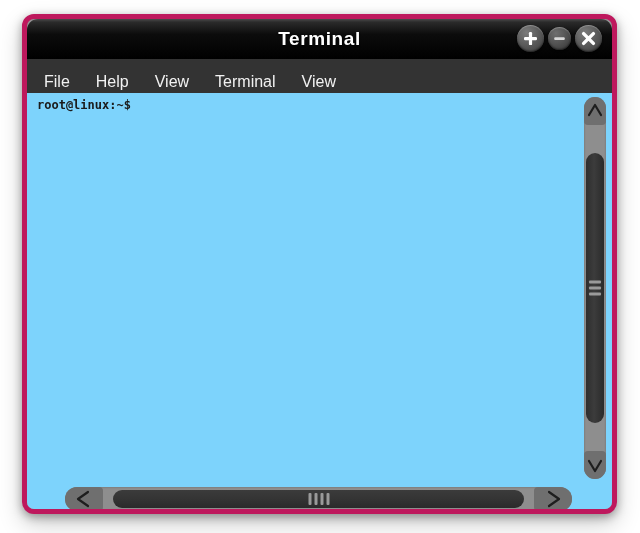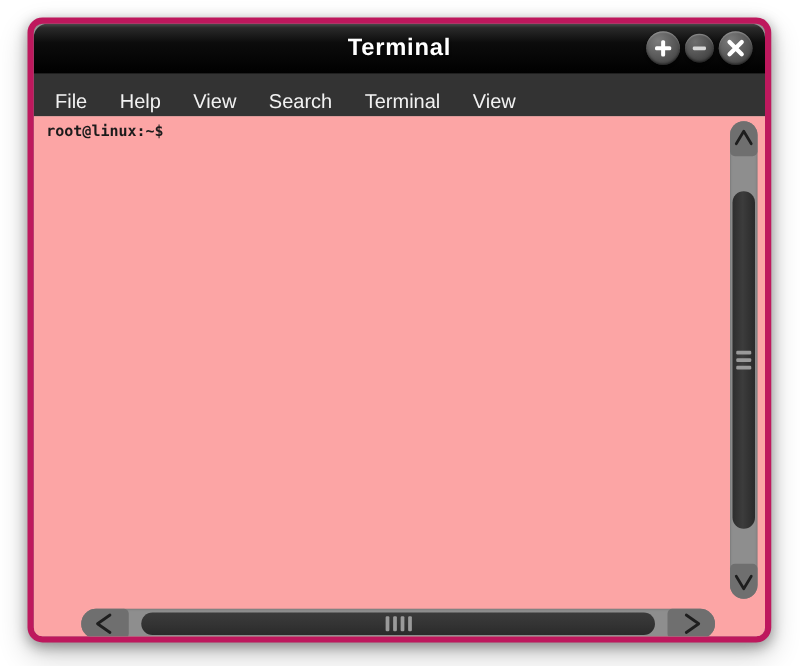--- a/index.html
+++ b/index.html
@@ -277,7 +277,6 @@
       <div class="menu-item">File</div>
       <div class="menu-item">Help</div>
       <div class="menu-item">View</div>
-      <div class="menu-item">Search</div>
       <div class="menu-item">Terminal</div>
       <div class="menu-item">View</div>
     </div>

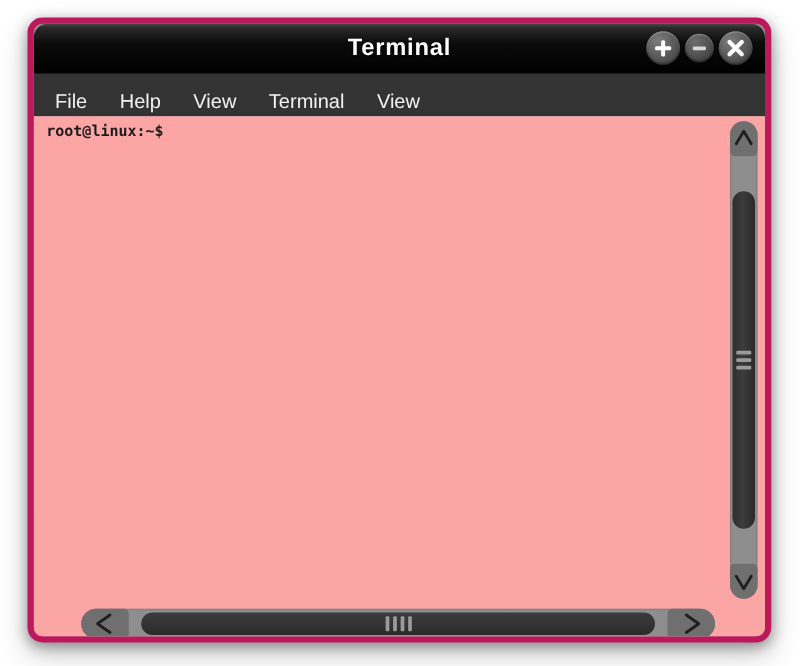--- a/index.html
+++ b/index.html
@@ -116,7 +116,7 @@
   .body-area {
     position: relative;
     height: 426px;
-    background: #fca5a5;
+    background: #7dd3fc;
   }
 
   .term-canvas {

